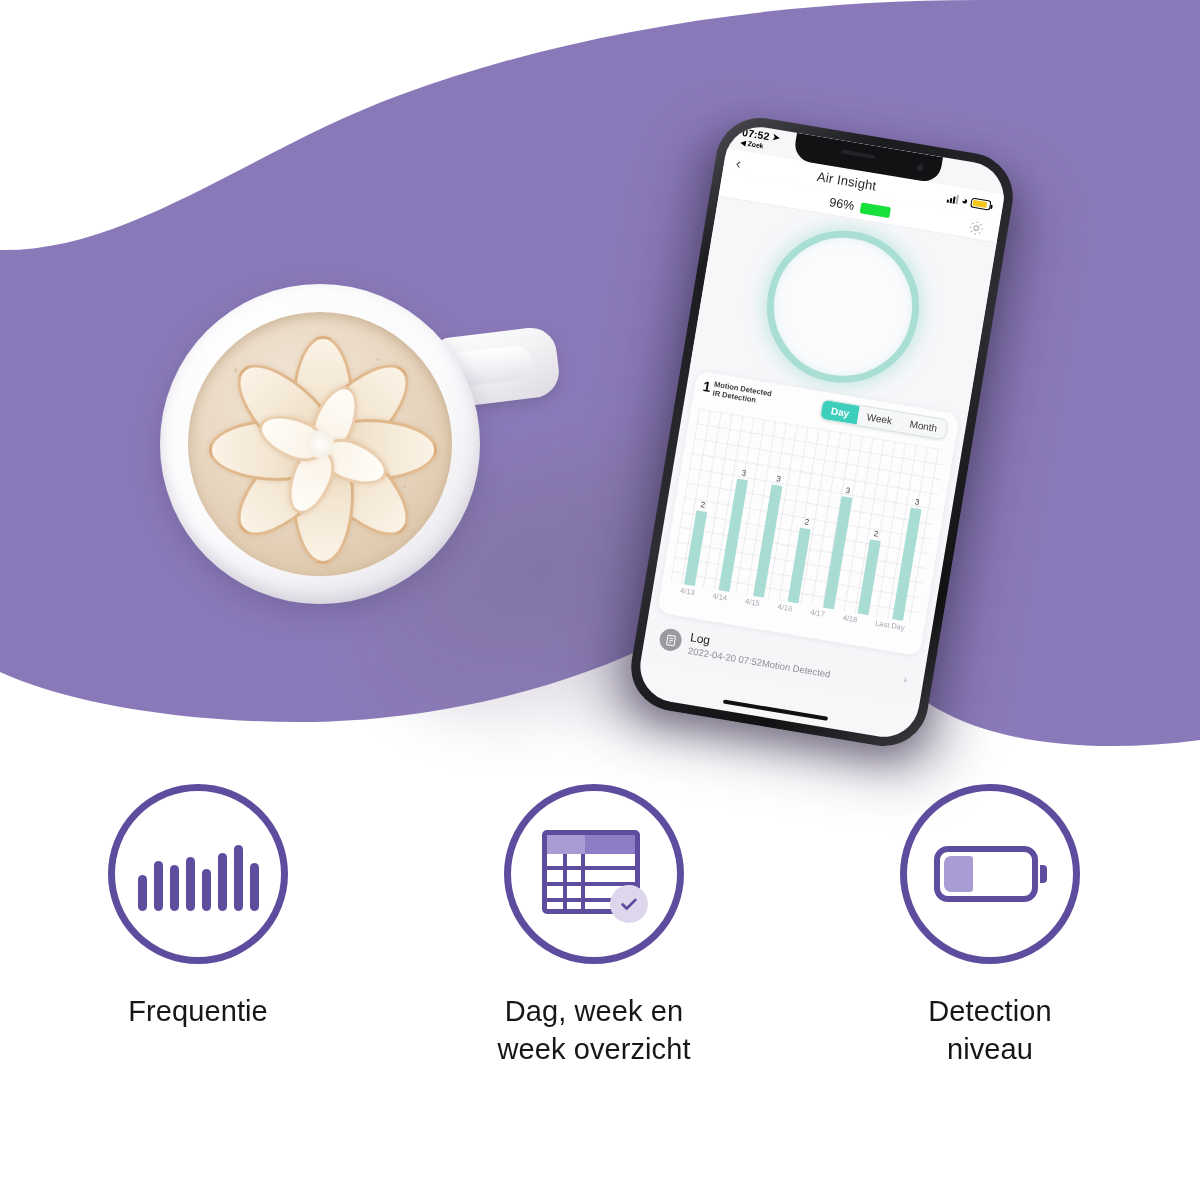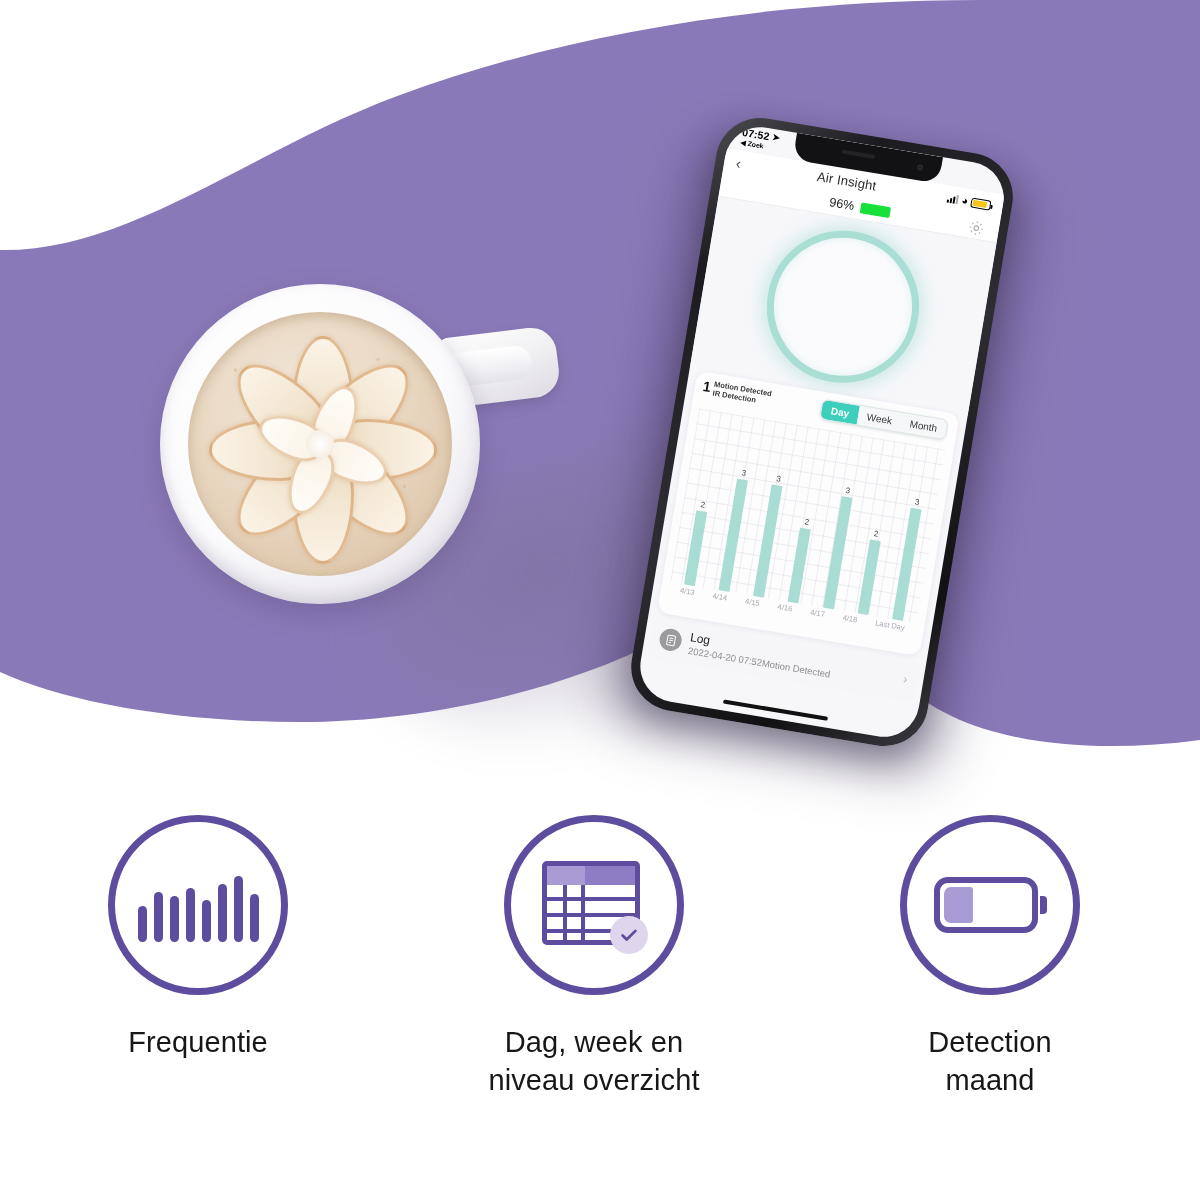--- a/index.html
+++ b/index.html
@@ -336,7 +336,7 @@
   
   .features {
     position: absolute;
-    left: 0; top: 815px;
+    left: 0; top: 784px;
     width: 1188px;
     display: flex;
   }

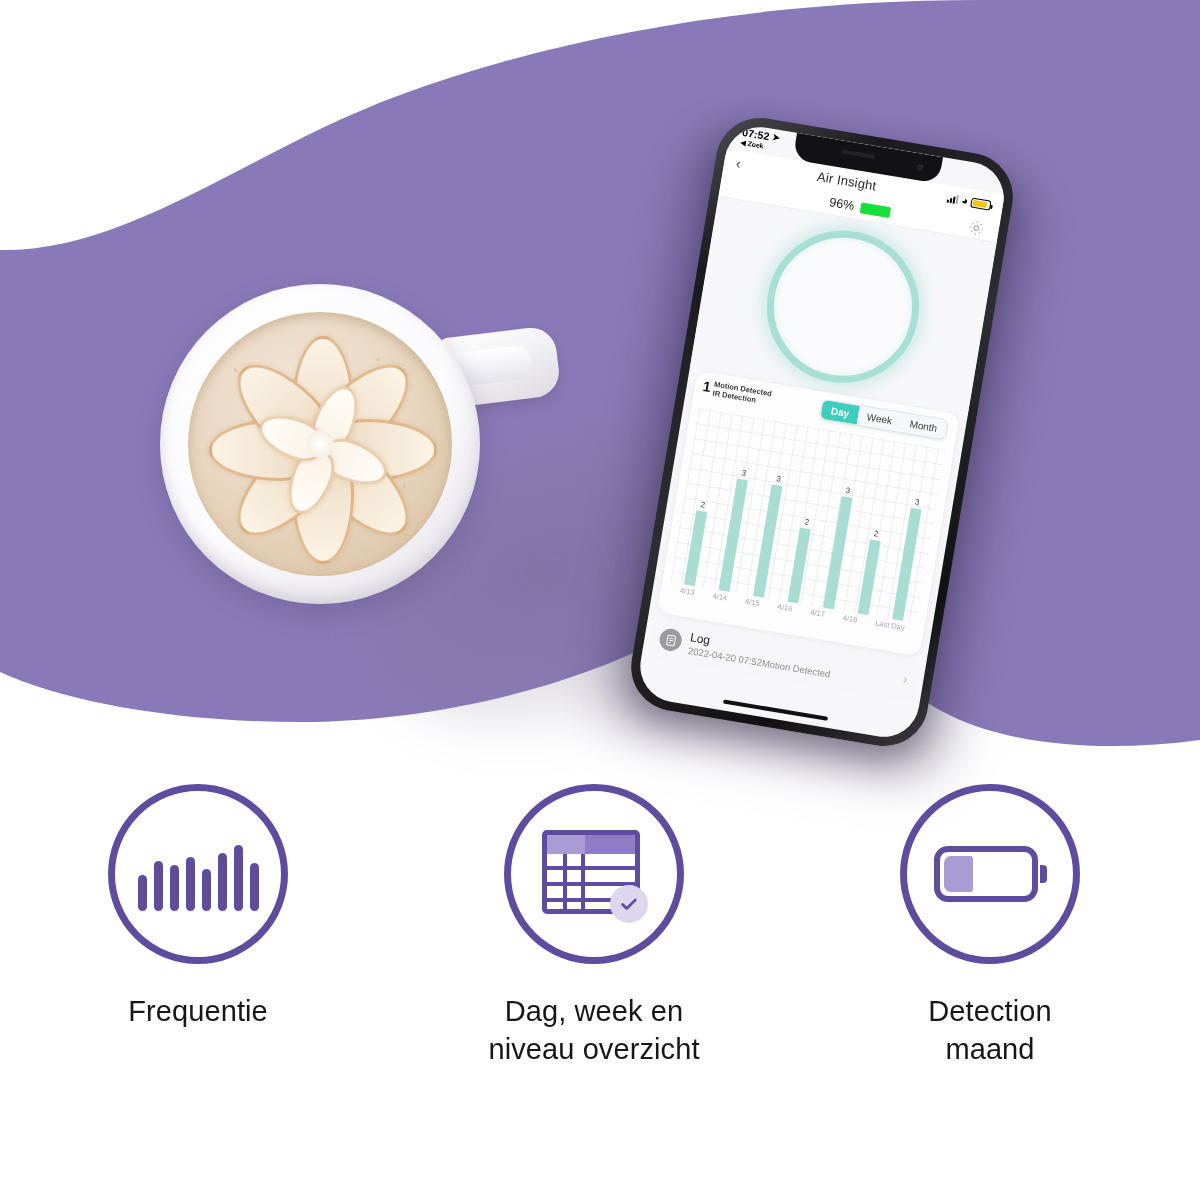--- a/index.html
+++ b/index.html
@@ -614,7 +614,7 @@
       </div>
       <div class="f-label">
         <div>Dag, week en</div>
-        <div>niveau overzicht</div>
+        <div>week overzicht</div>
       </div>
     </div>
 

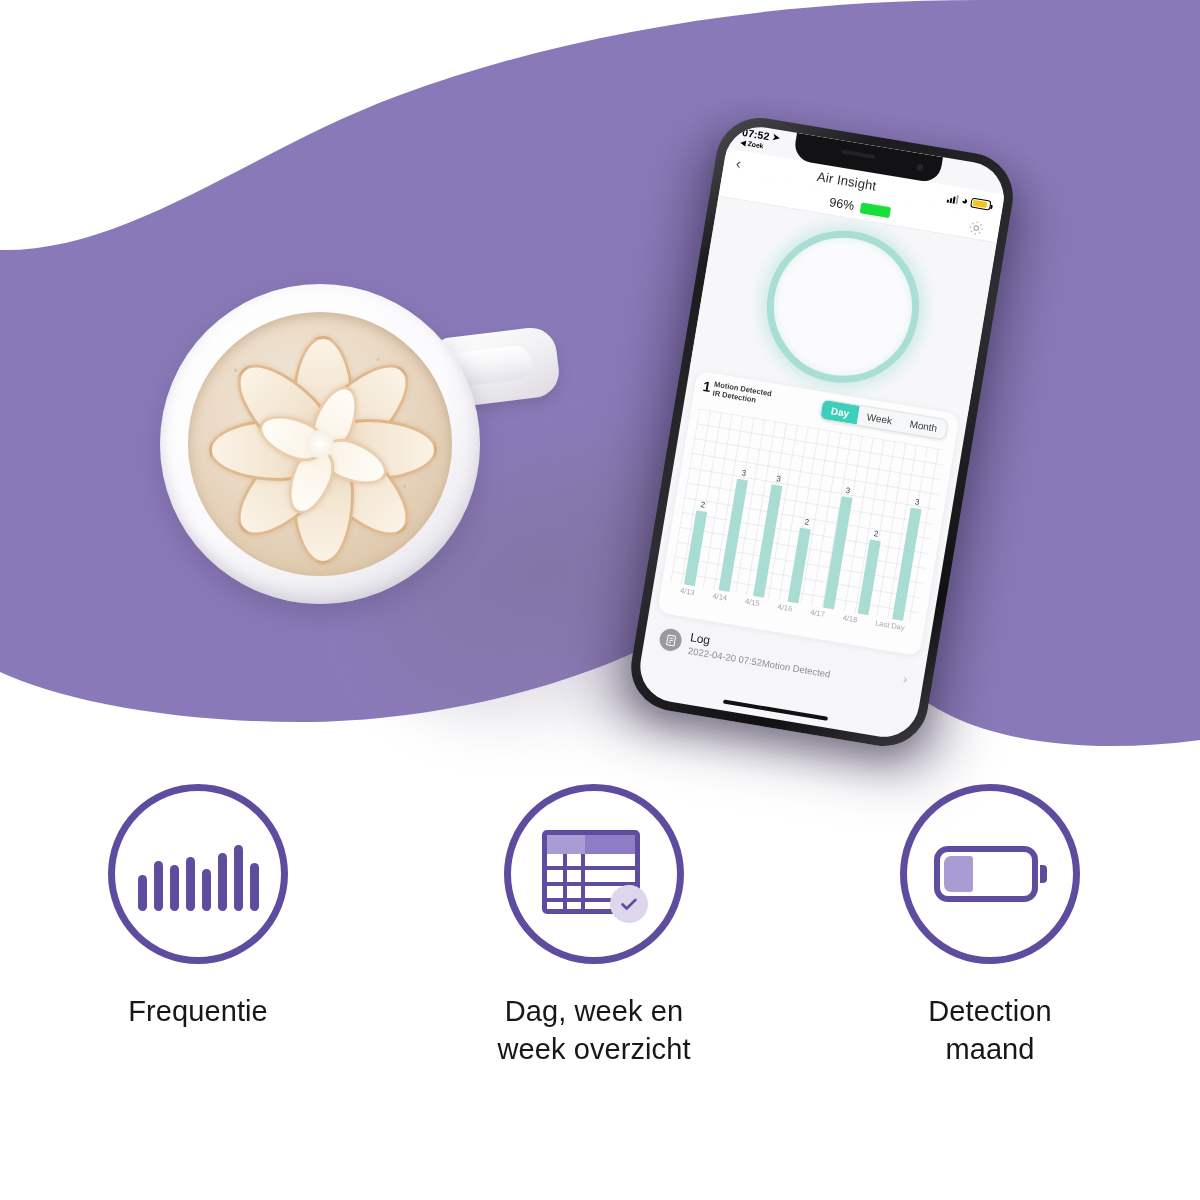--- a/index.html
+++ b/index.html
@@ -629,7 +629,7 @@
       </div>
       <div class="f-label">
         <div>Detection</div>
-        <div>maand</div>
+        <div>niveau</div>
       </div>
     </div>
 

